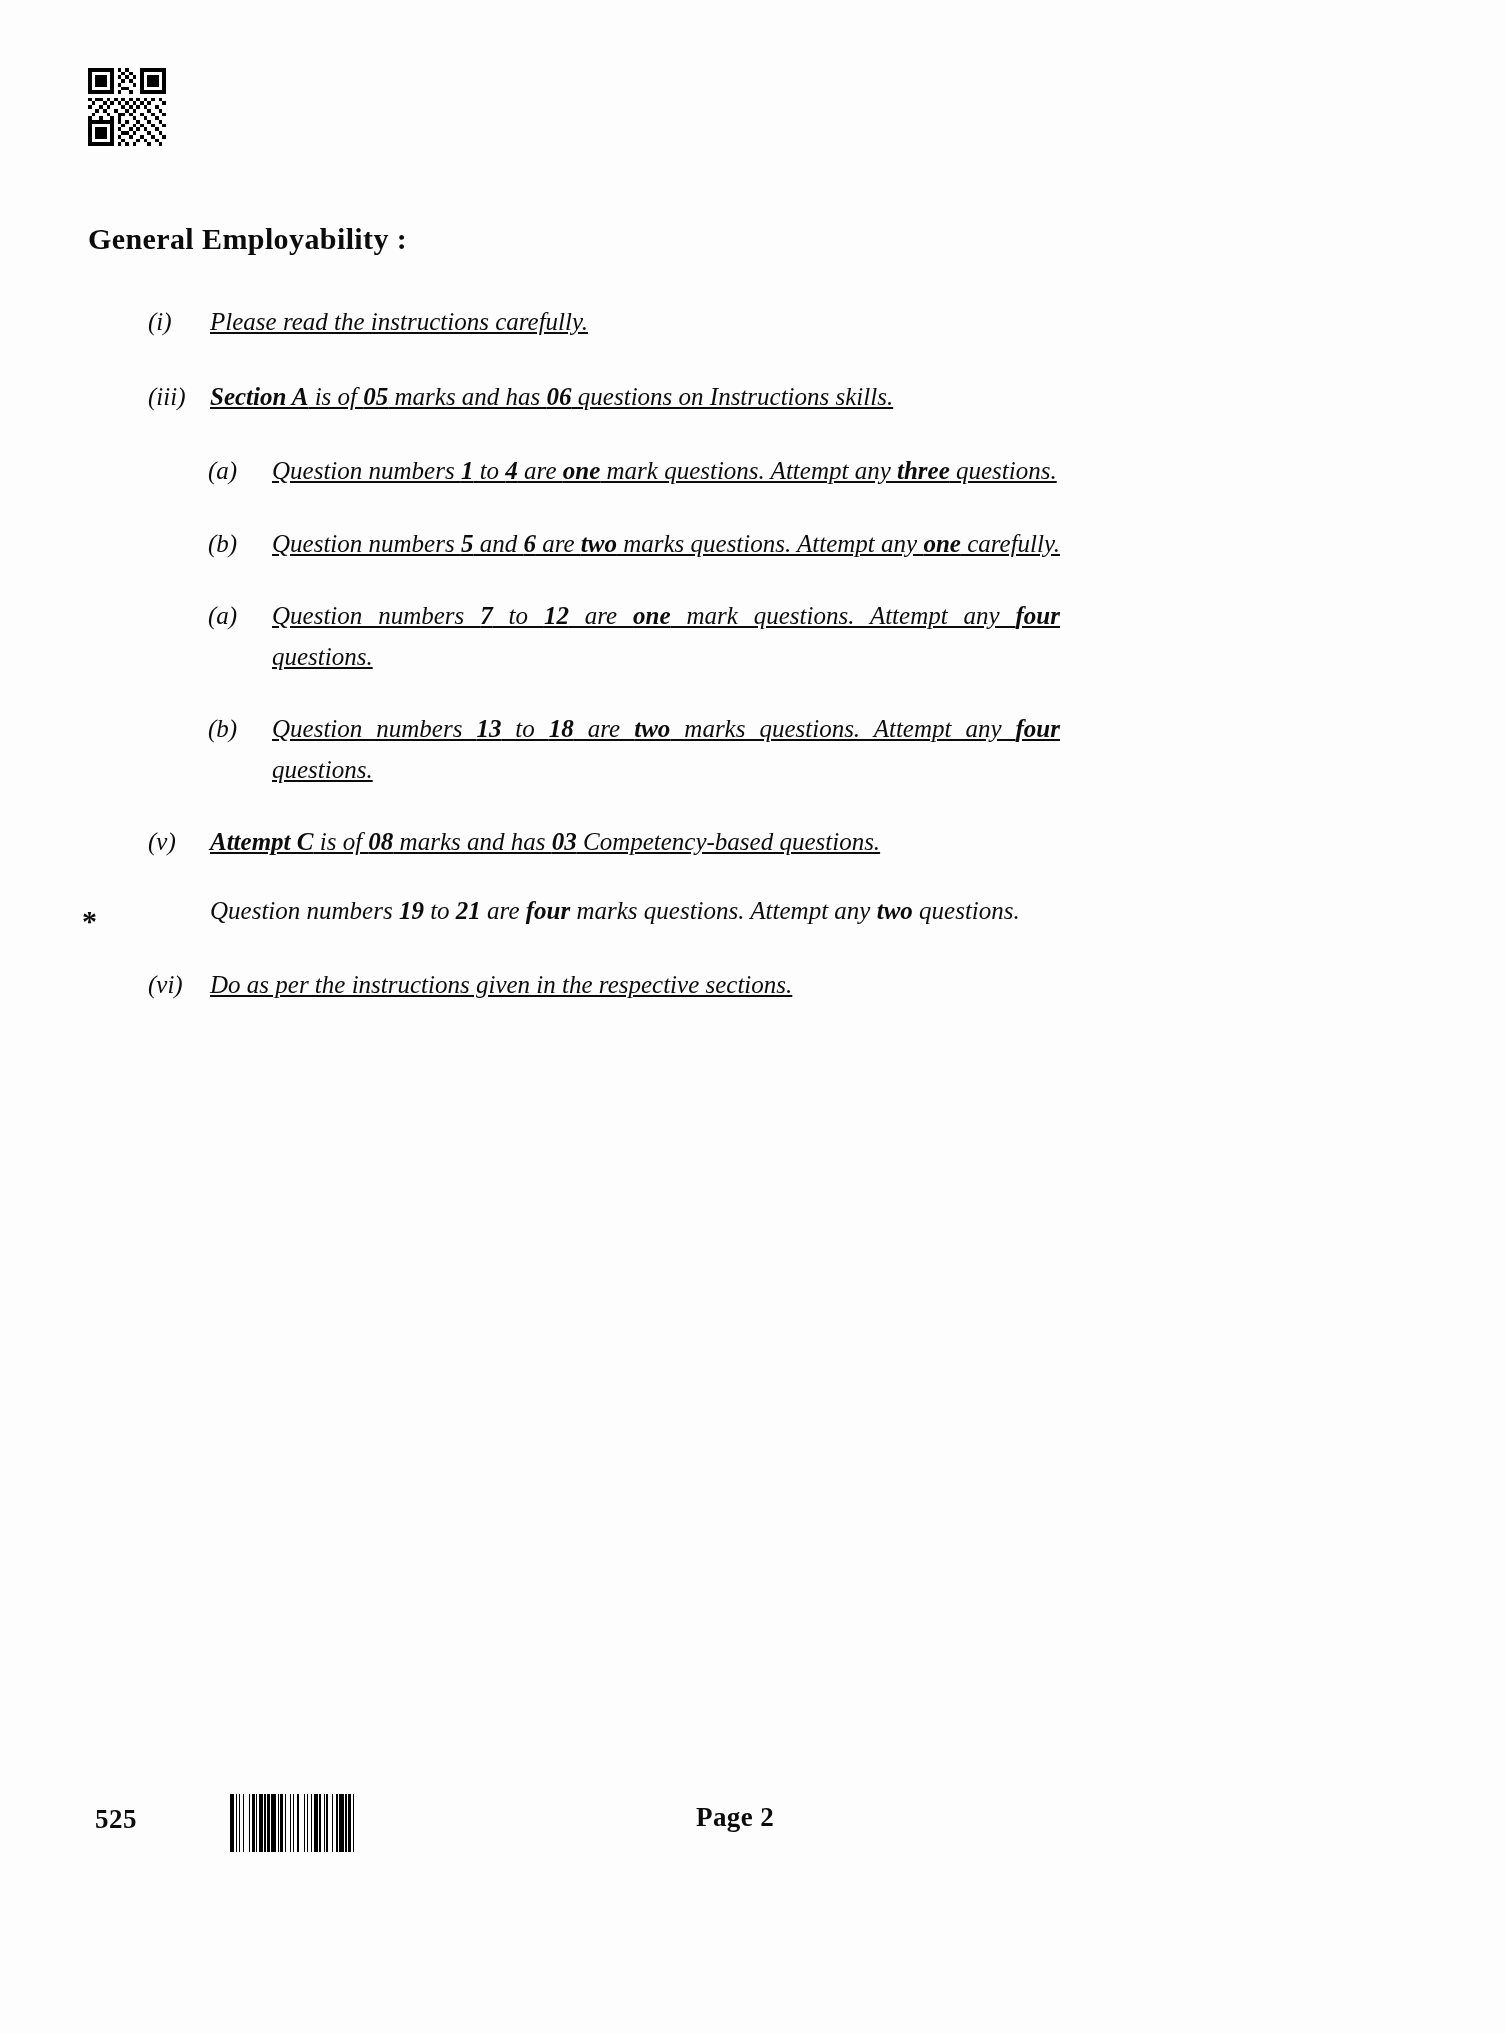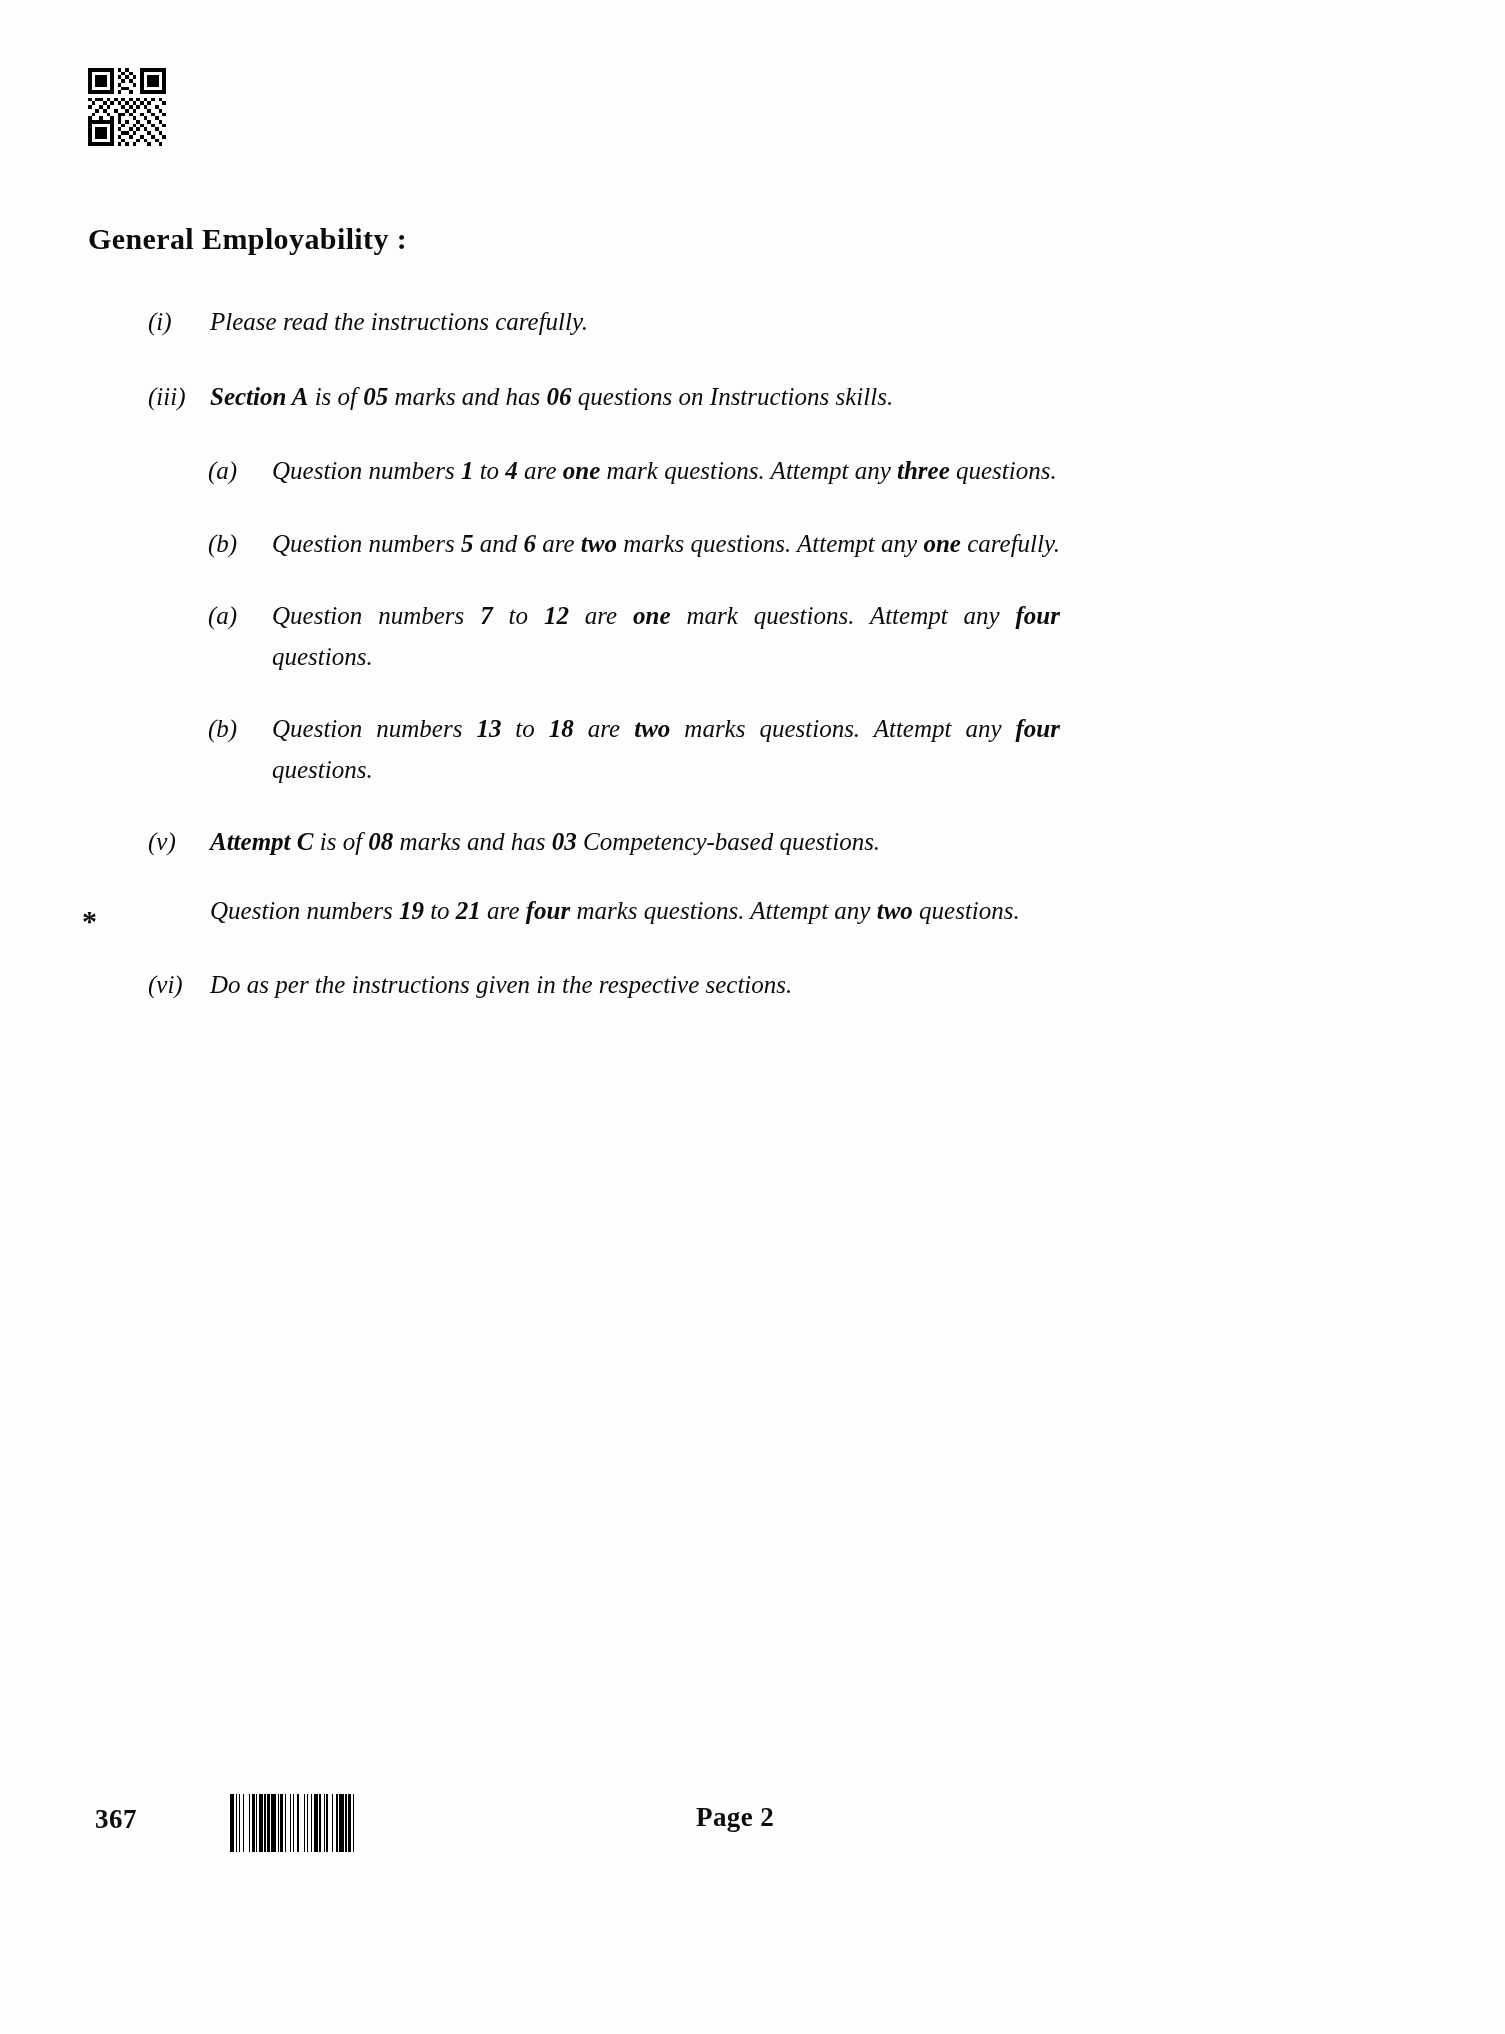--- a/index.html
+++ b/index.html
@@ -79,6 +79,7 @@
     line-height: 1.62;
     text-align: justify;
     text-justify: inter-word;
+    text-decoration: underline;
   }
   .body-text.nojust { text-align: left; }
 

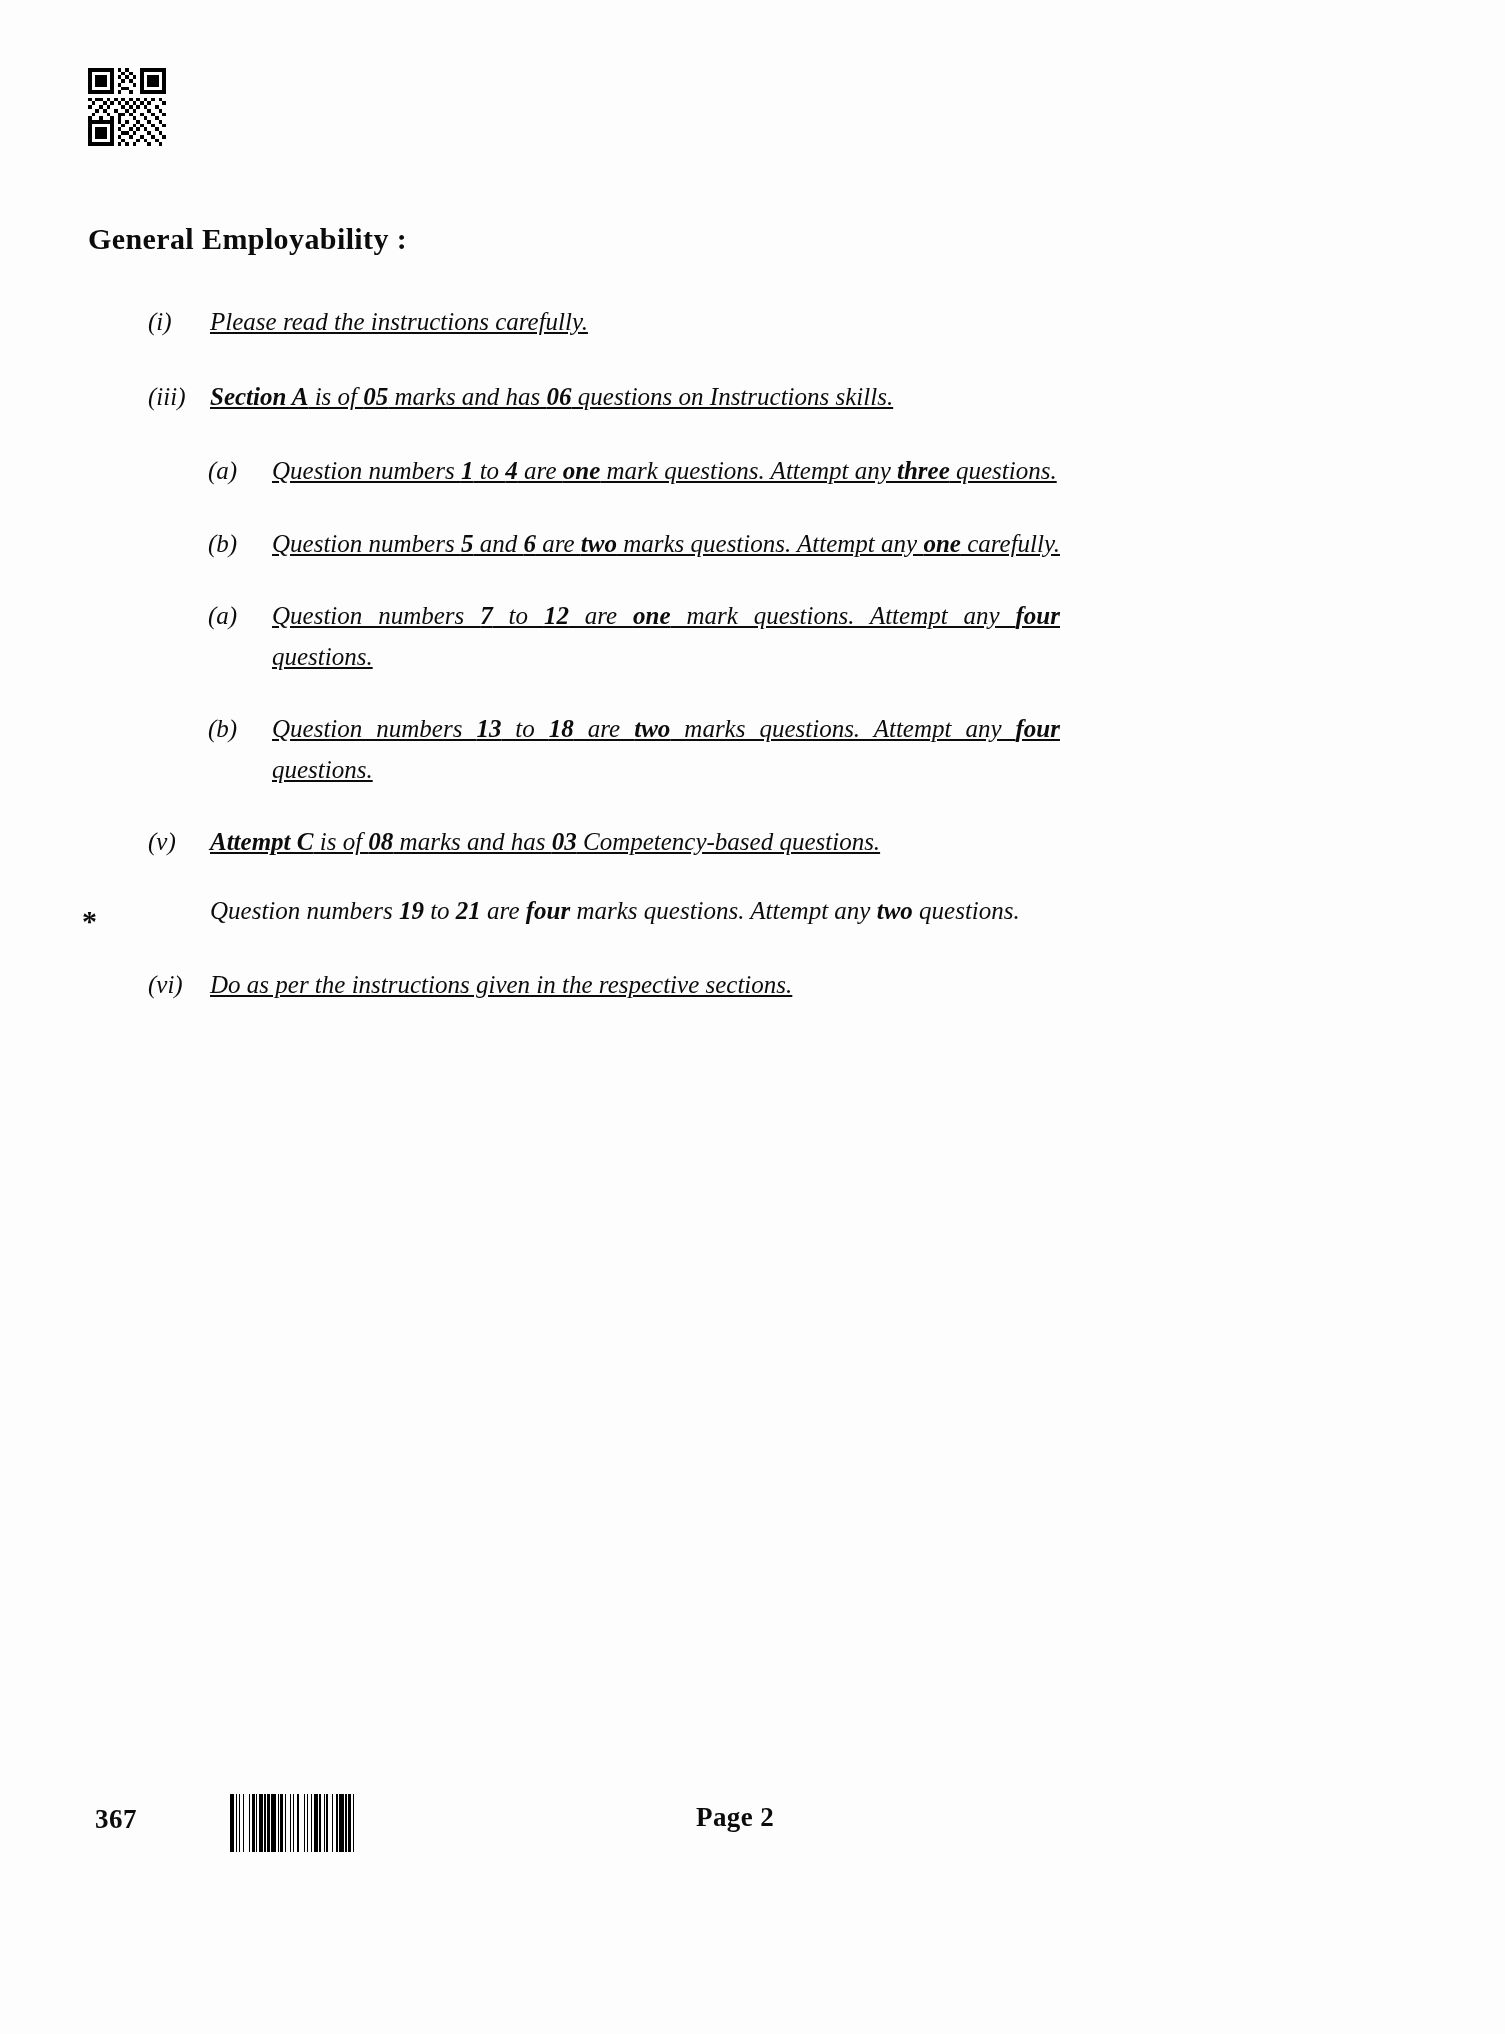--- a/index.html
+++ b/index.html
@@ -329,7 +329,7 @@
     </div>
 
   <div class="footer">
-    <div class="footer-code">367</div>
+    <div class="footer-code">525</div>
 
     <div class="barcode" id="barcode-root">
         <i style="width: 4px; background: rgb(0, 0, 0);"></i>

